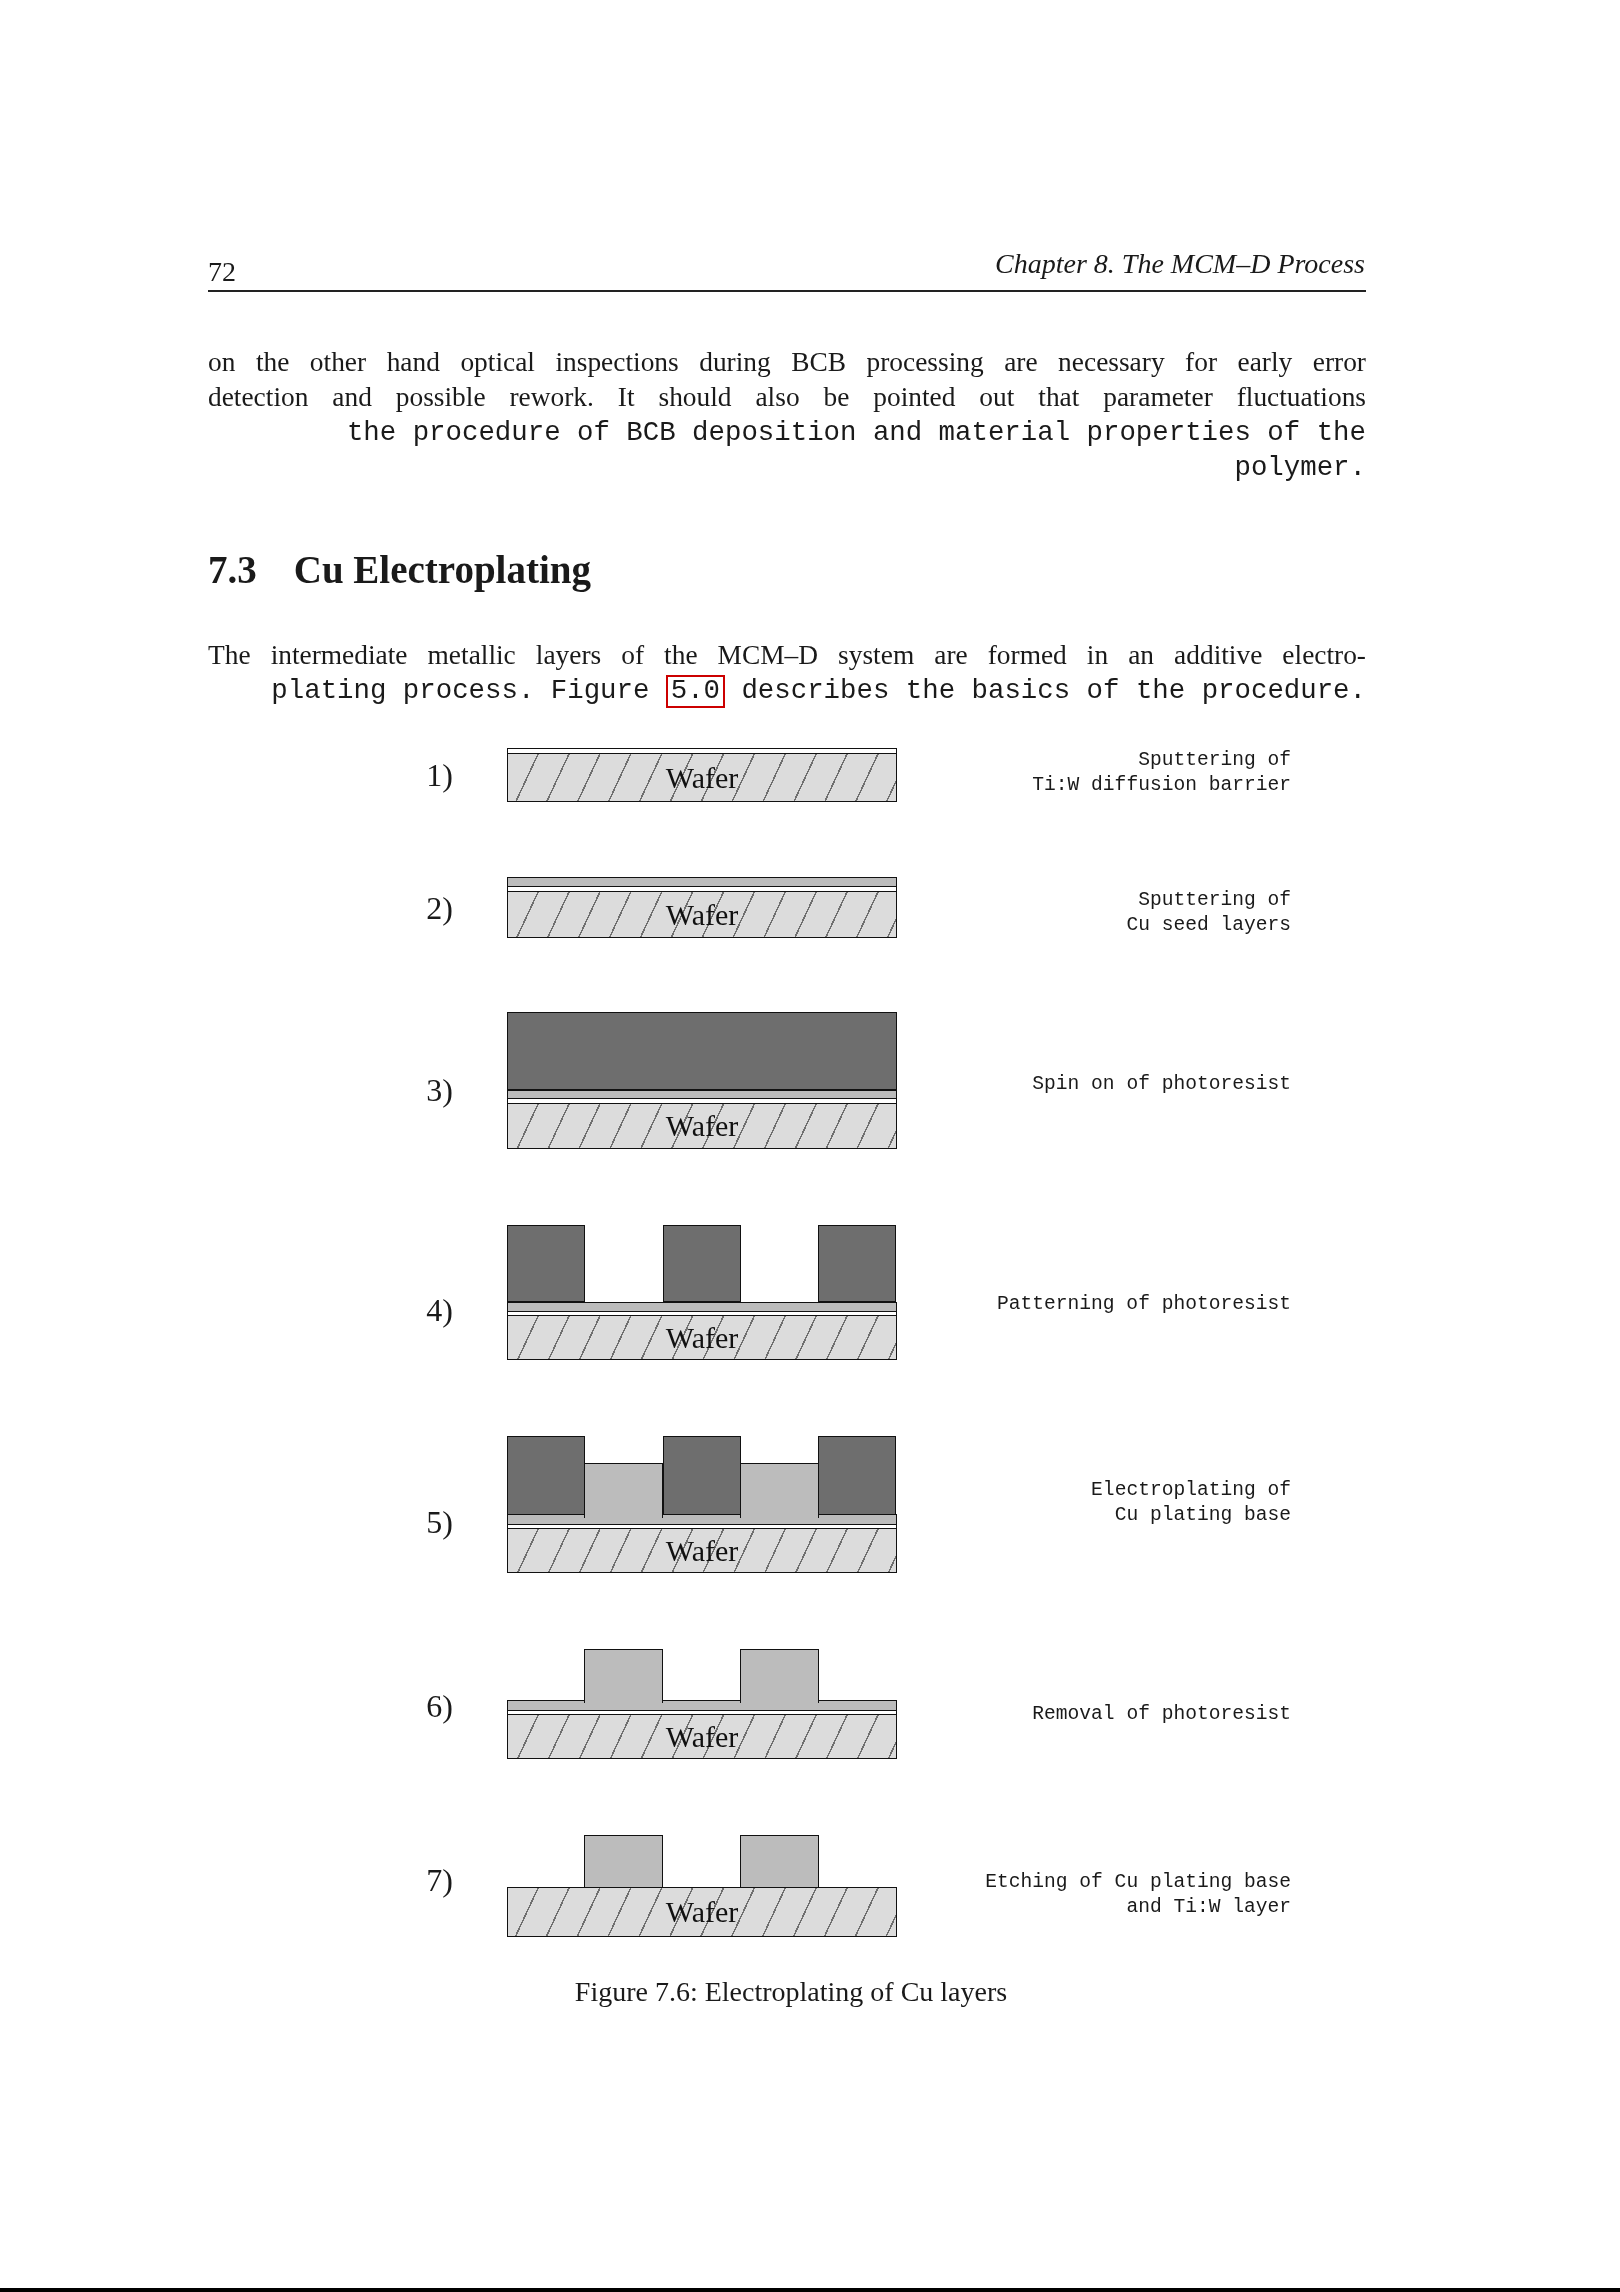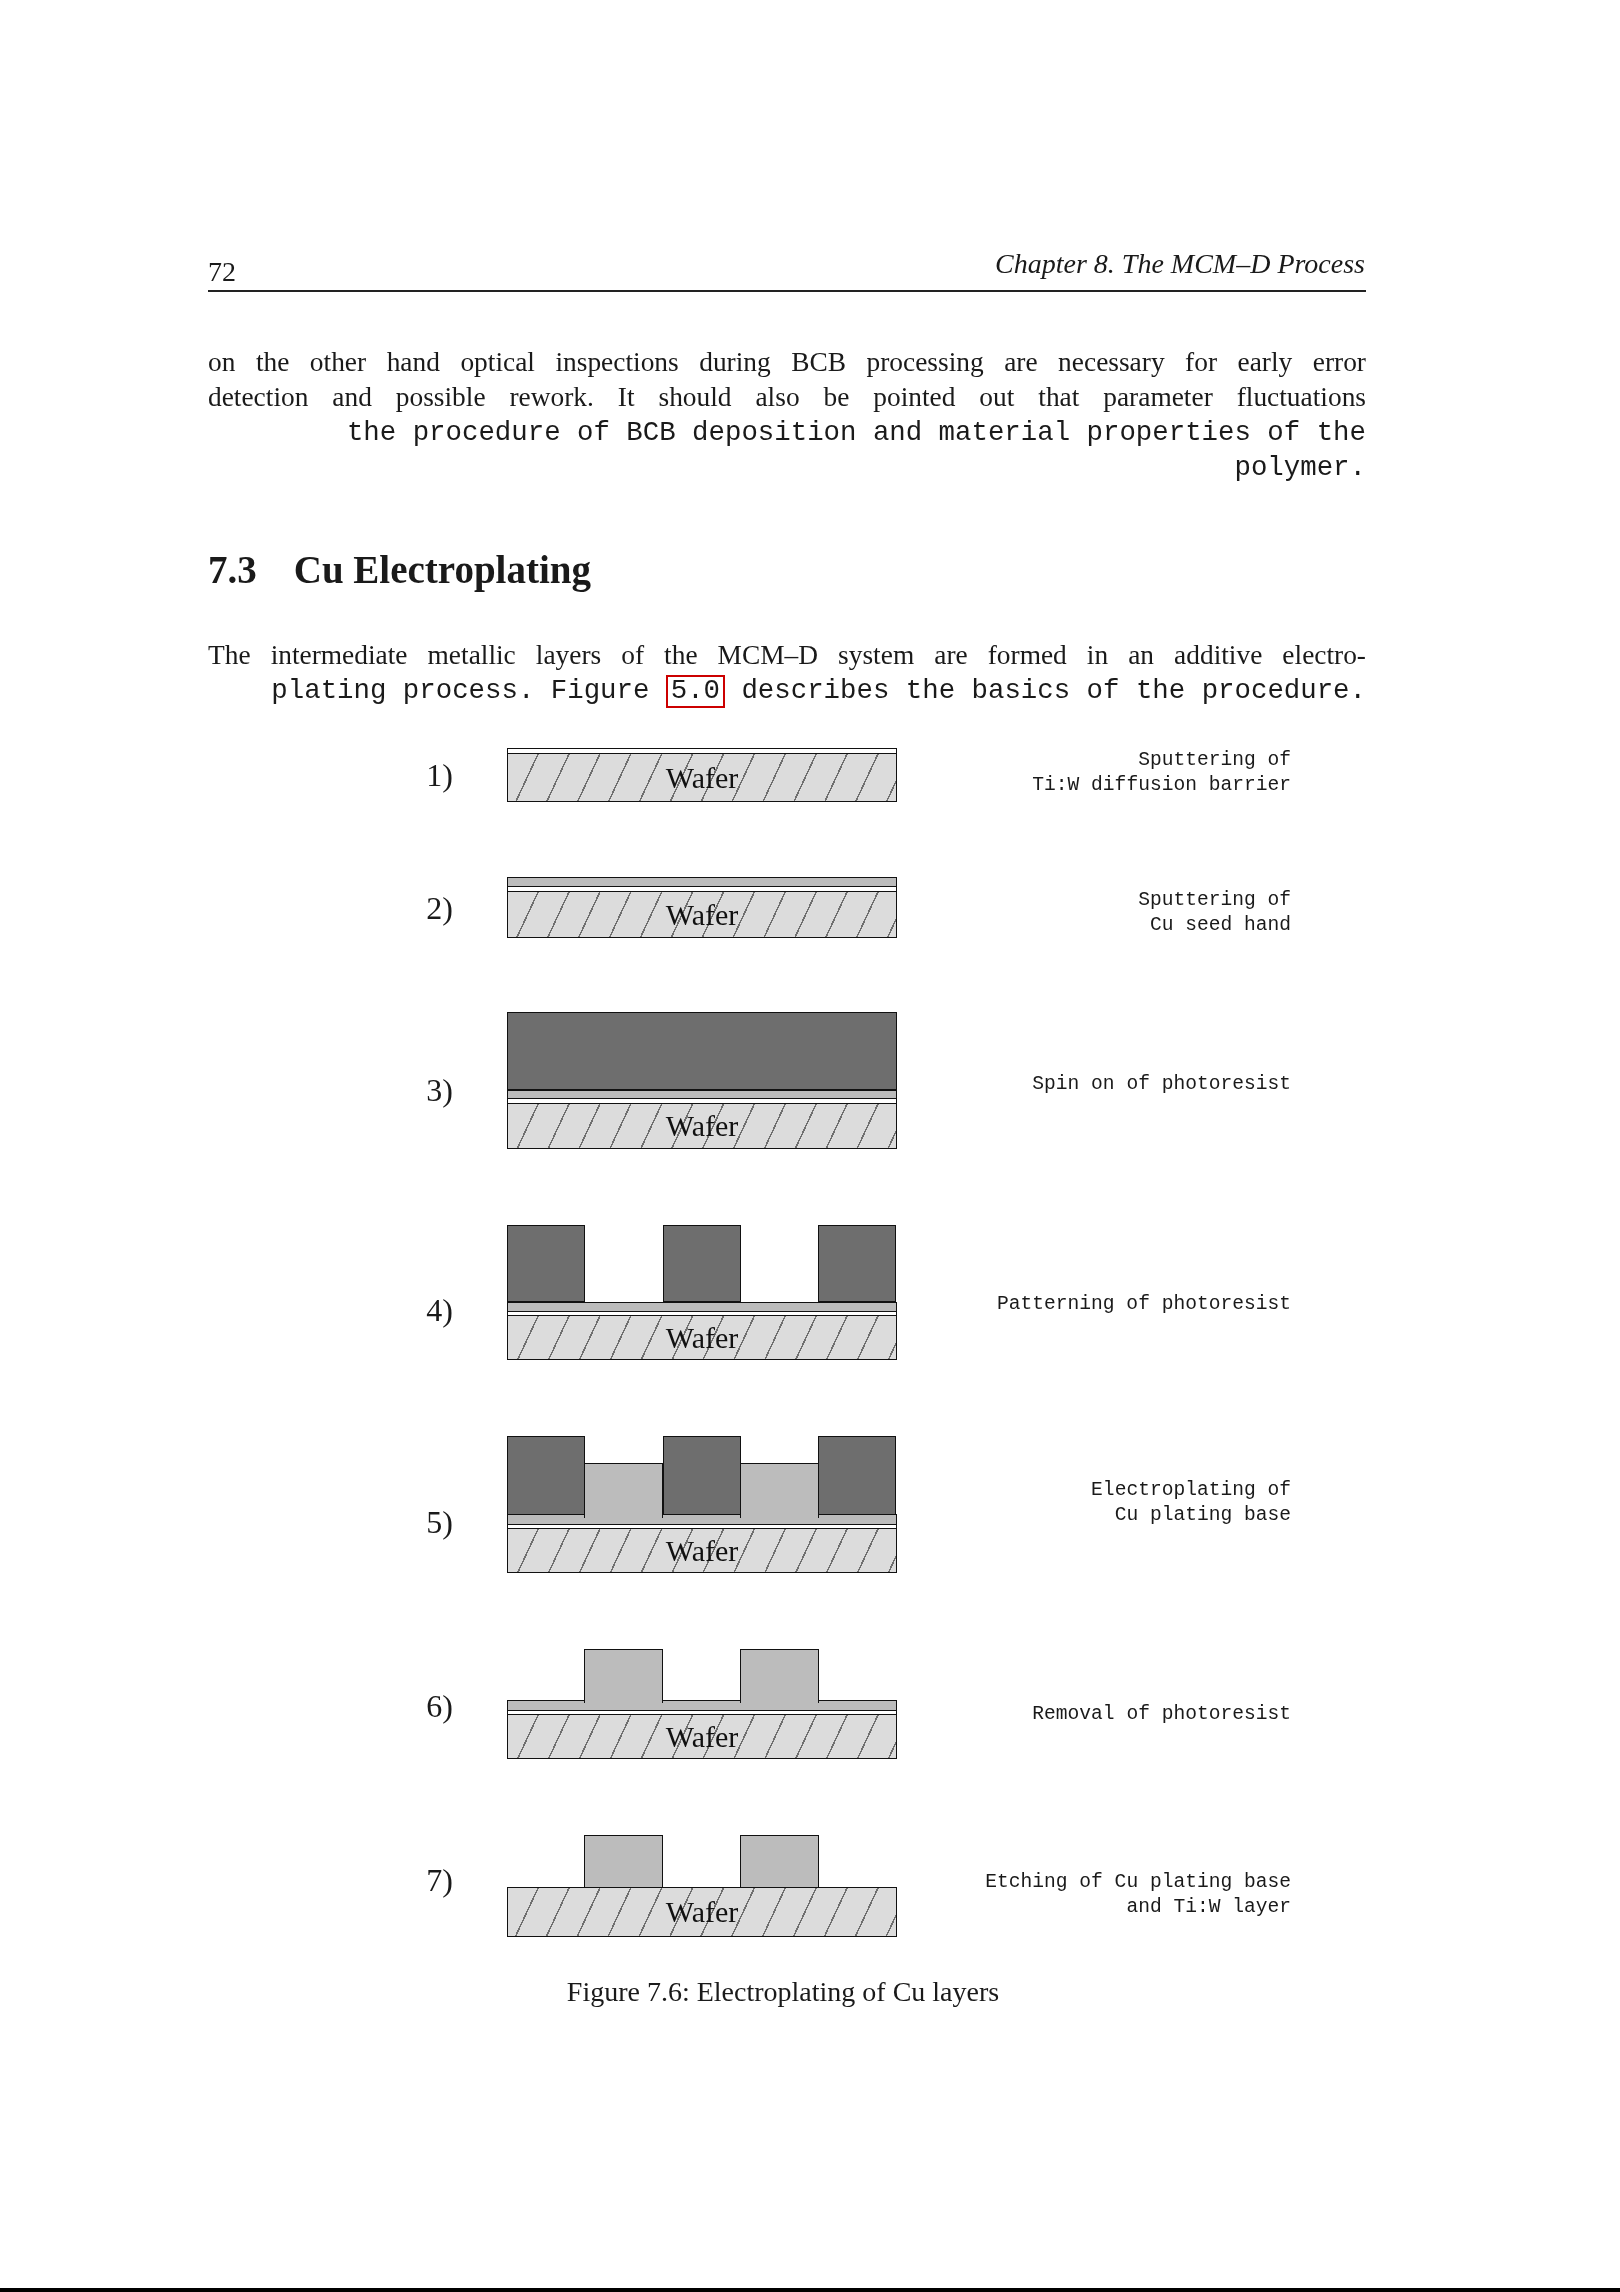--- a/index.html
+++ b/index.html
@@ -74,7 +74,7 @@
   <div class="shape wafer" style="top:891px;height:47px;">Wafer</div>
   <div class="step-label" style="top:888px;">
     <span class="lline">Sputtering of</span>
-    <span class="lline">Cu seed hand</span>
+    <span class="lline">Cu seed layers</span>
   </div>
 
   <div class="step-num" style="top:1072px;">3)</div>

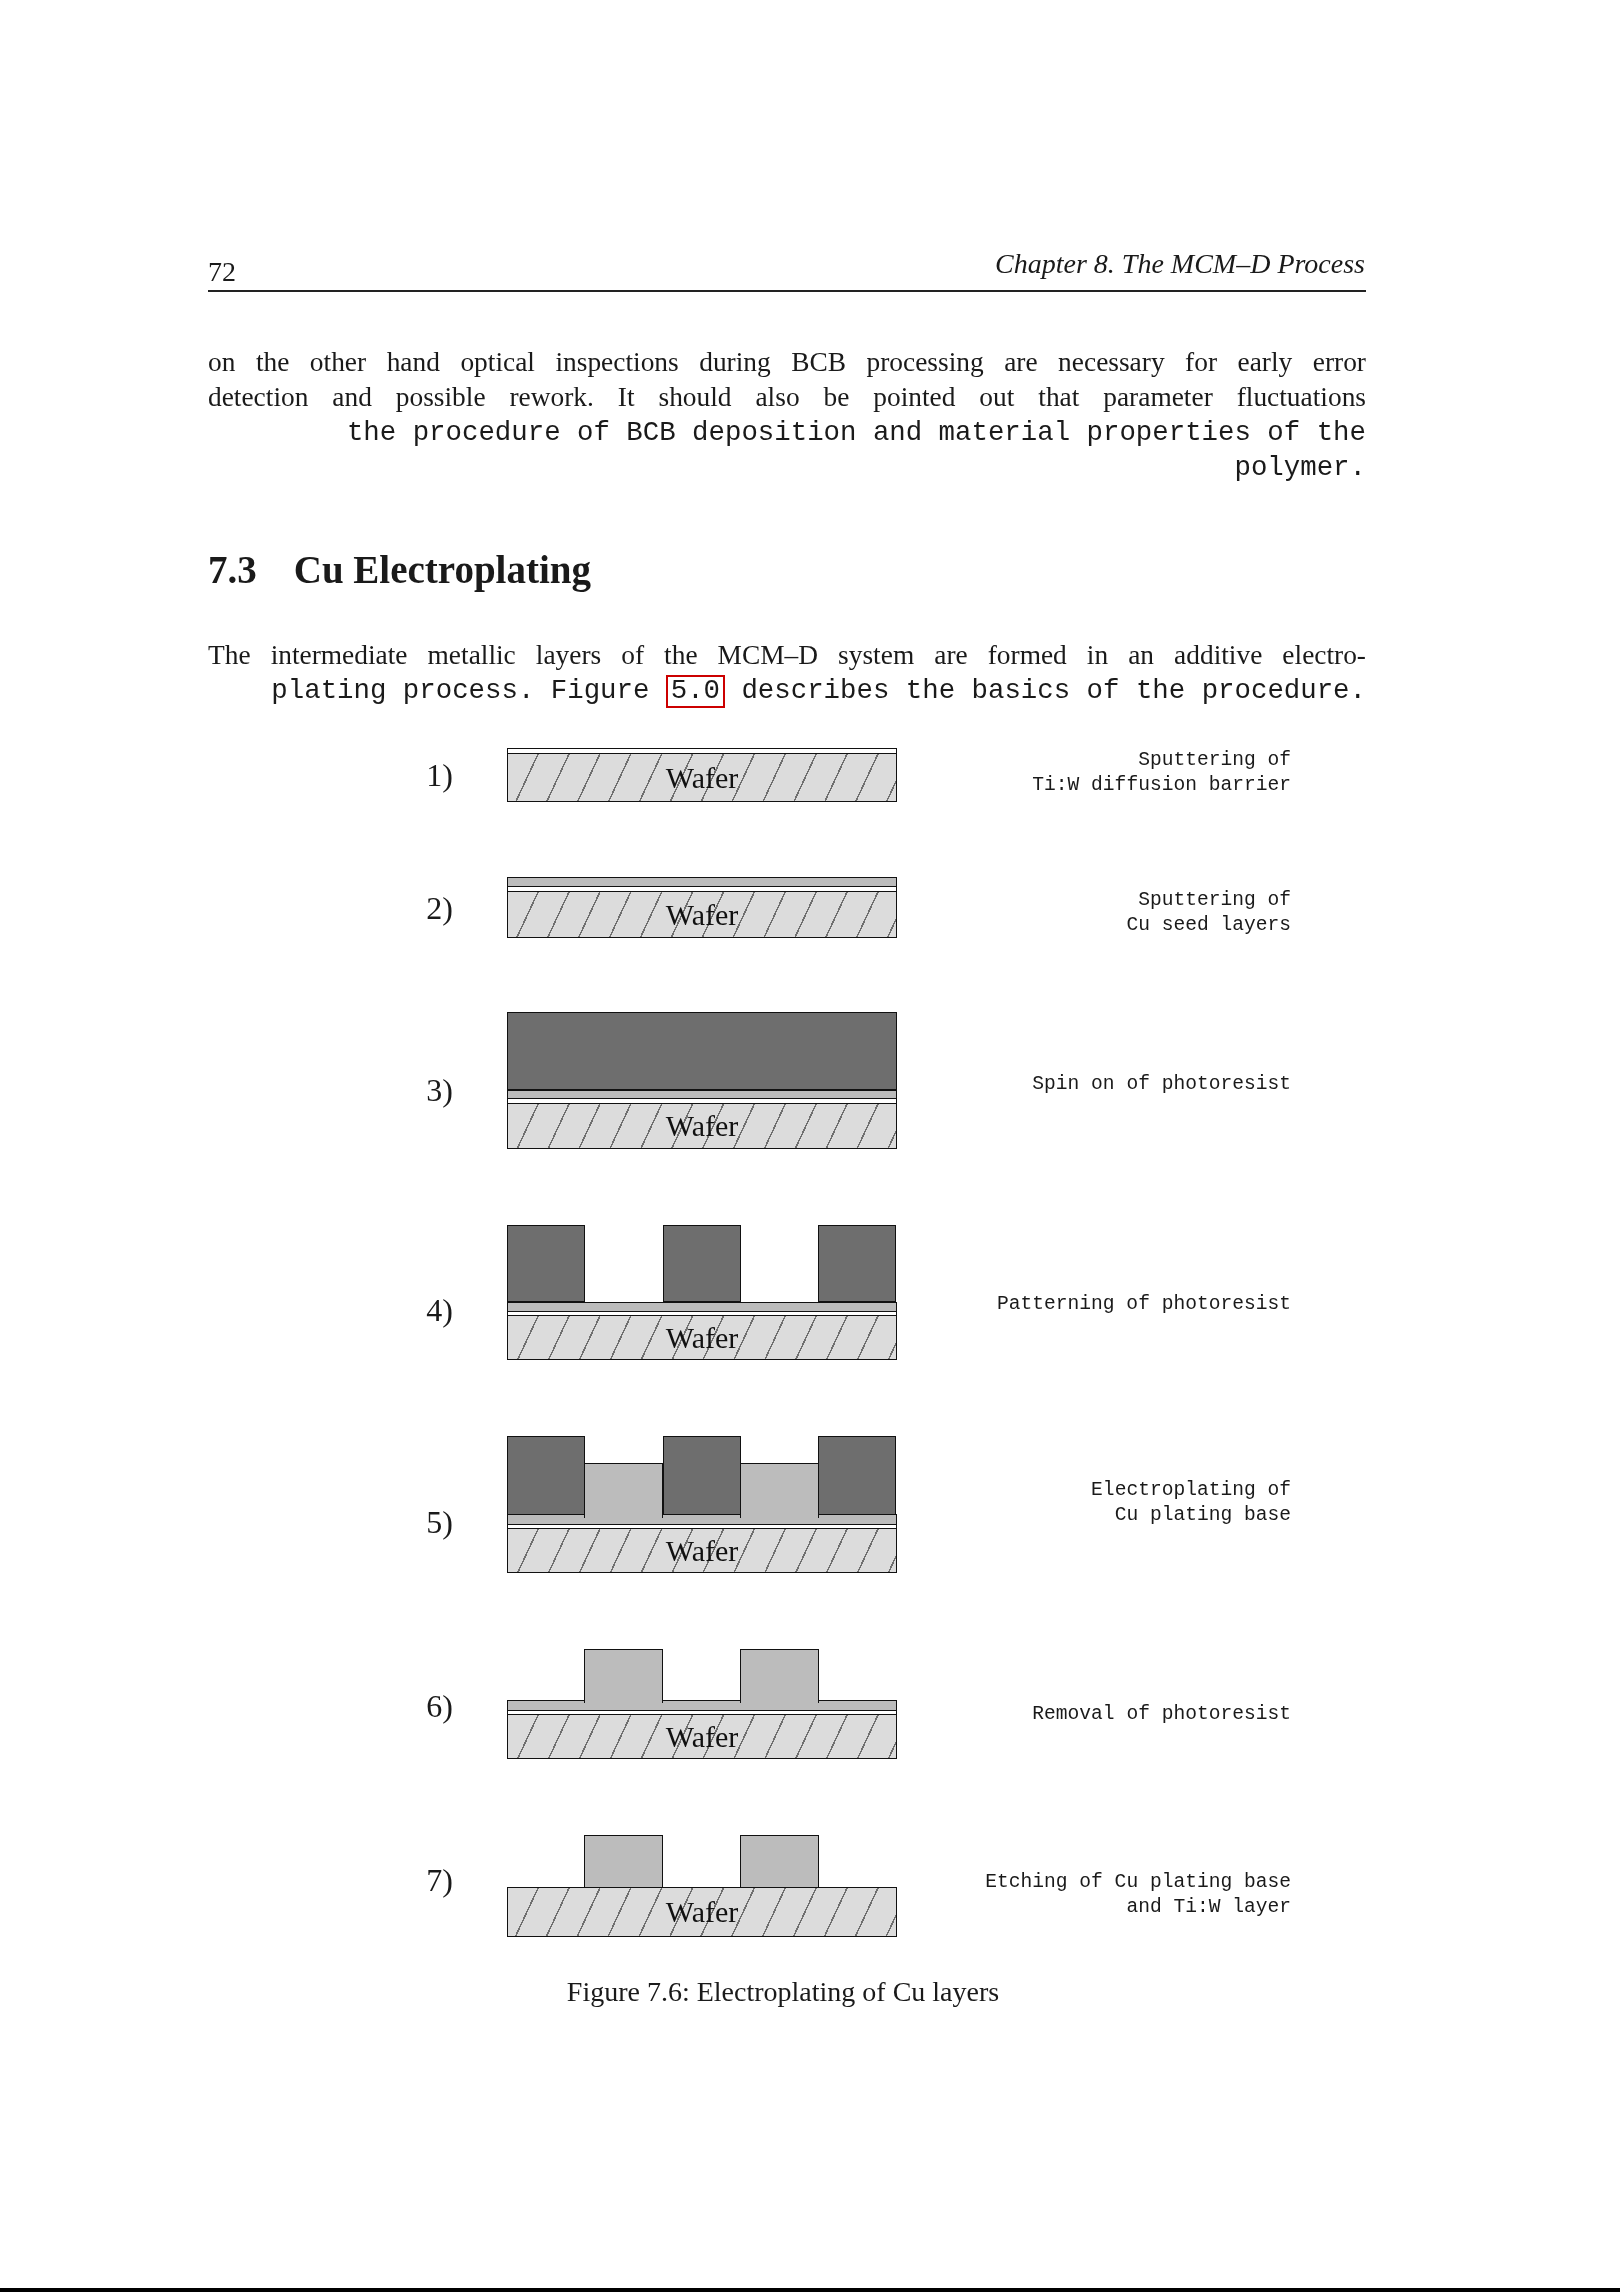--- a/index.html
+++ b/index.html
@@ -33,7 +33,7 @@
   .barrier{background:var(--barrier,#fff);}
   .noline-b{border-bottom:none;}
   .noline-t{border-top:none;}
-  .caption{position:absolute;left:204px;top:1976px;width:1158px;text-align:center;font-size:28px;}
+  .caption{position:absolute;left:212px;top:1976px;width:1158px;text-align:center;font-size:28px;}
   .scanbar{position:absolute;left:0;bottom:0;width:100%;height:4.9px;background:#000;}
 </style>
 </head>

